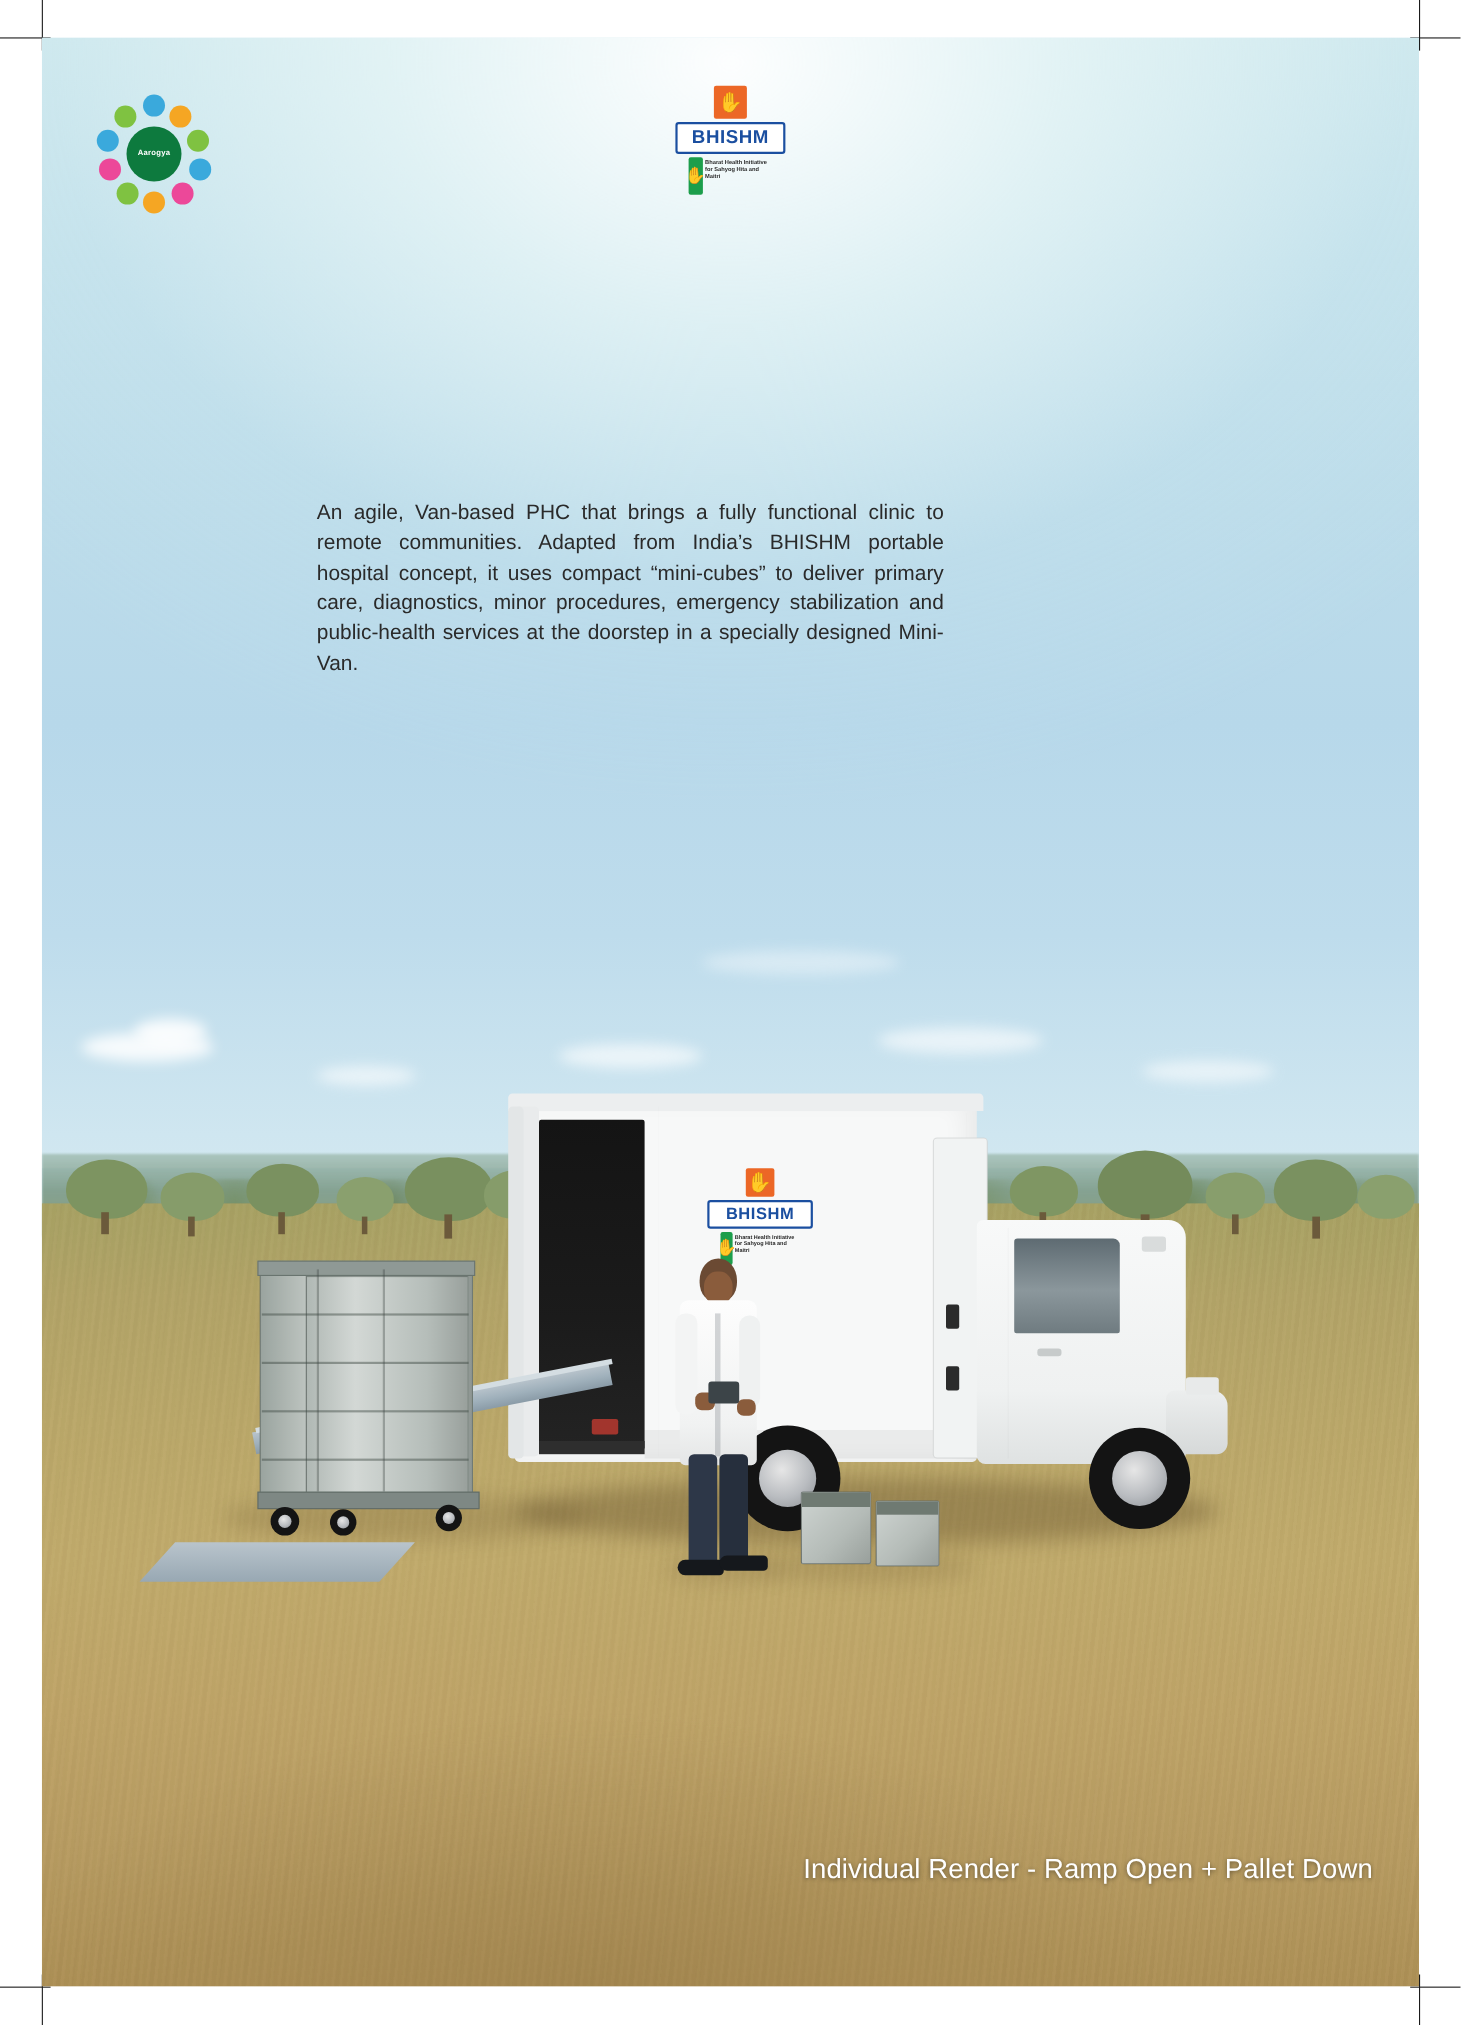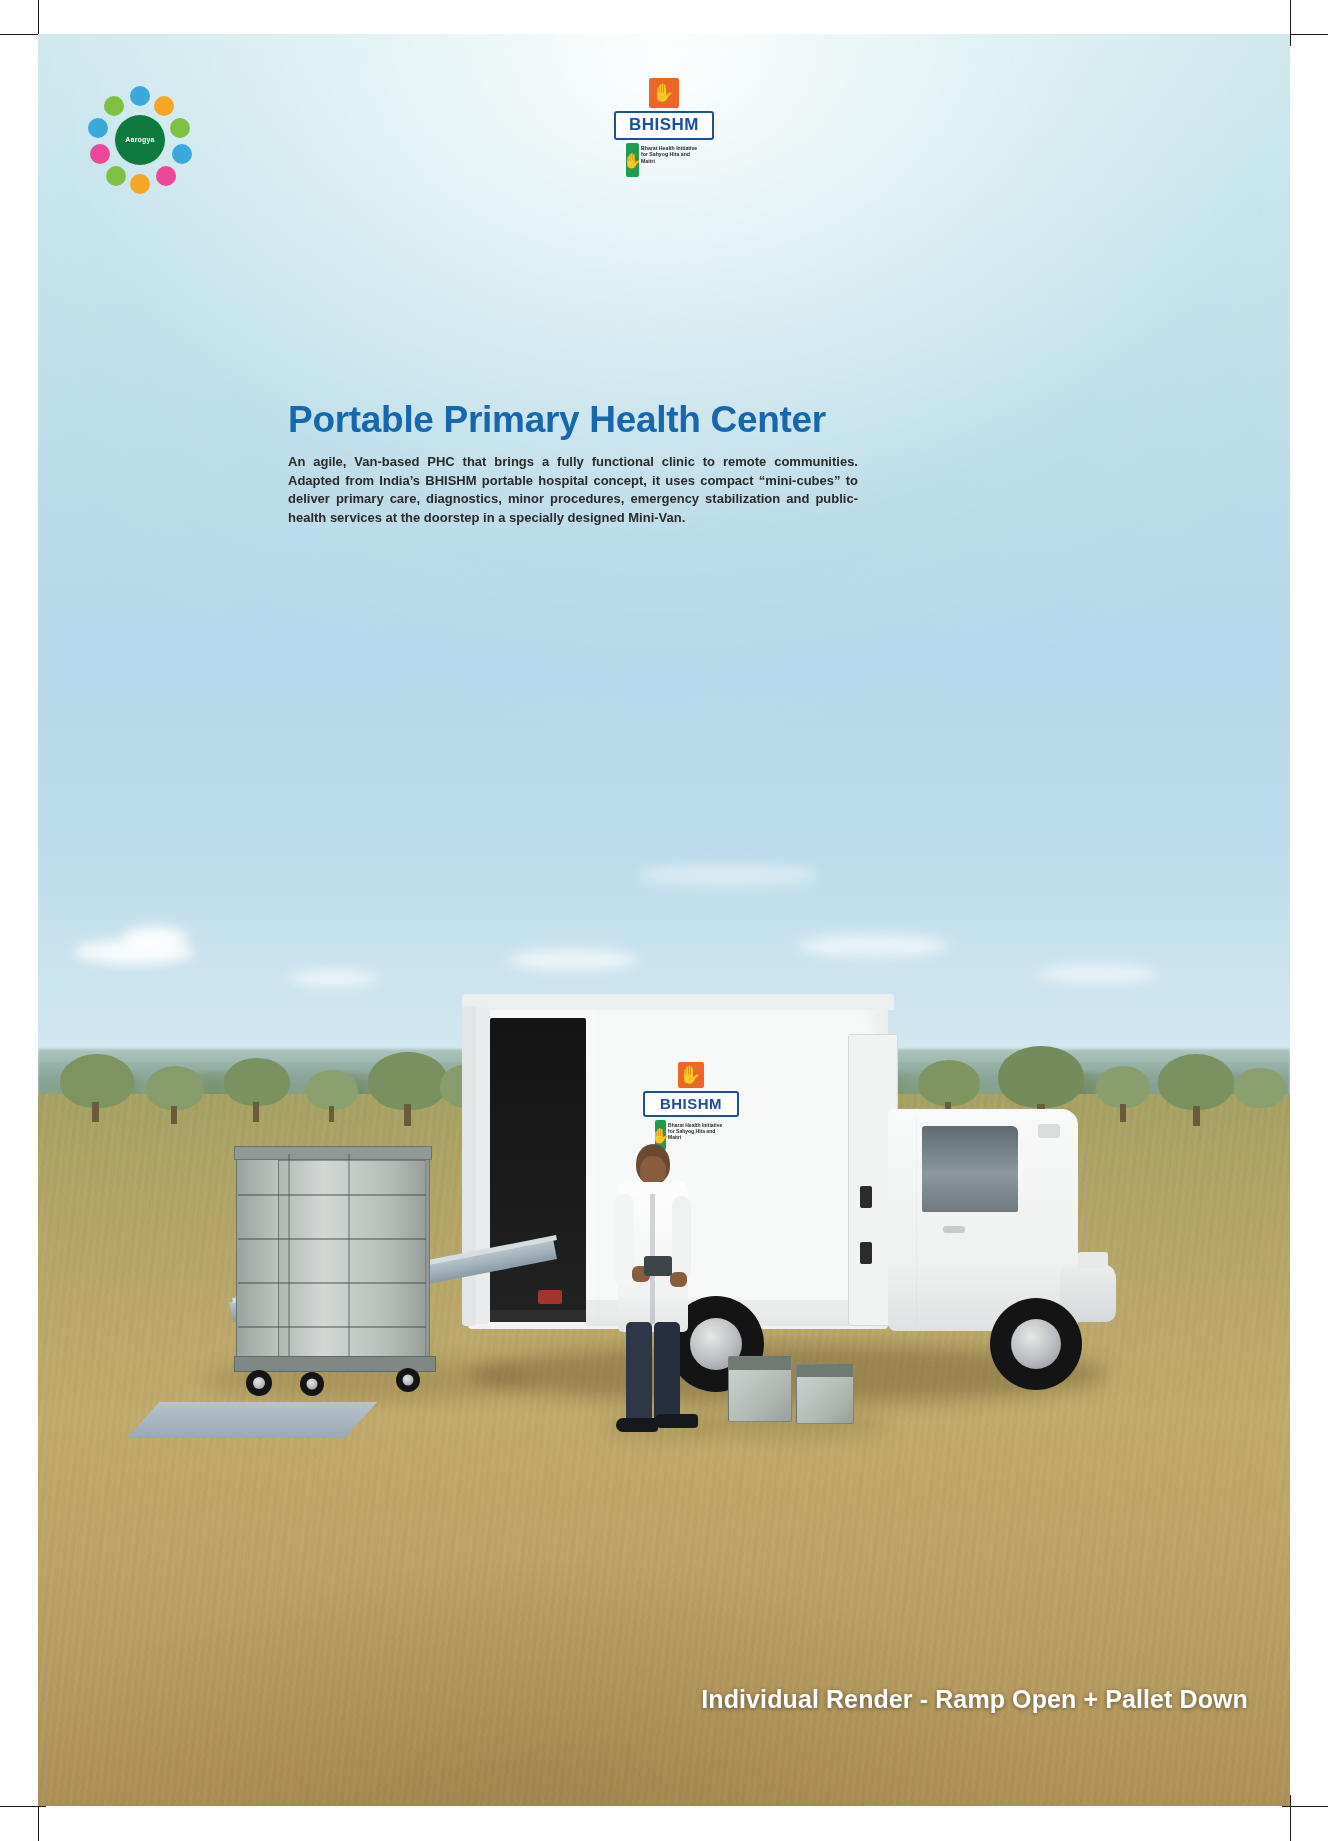--- a/index.html
+++ b/index.html
@@ -440,7 +440,6 @@
 
     </div>
 
-    <div class="title">Portable Primary Health Center</div>
     <div class="body-copy">An agile, Van-based PHC that brings a fully functional clinic to remote communities. Adapted from India’s BHISHM portable hospital concept, it uses compact “mini-cubes” to deliver primary care, diagnostics, minor procedures, emergency stabilization and public-health services at the doorstep in a specially designed Mini-Van.</div>
 
     <div class="scene">

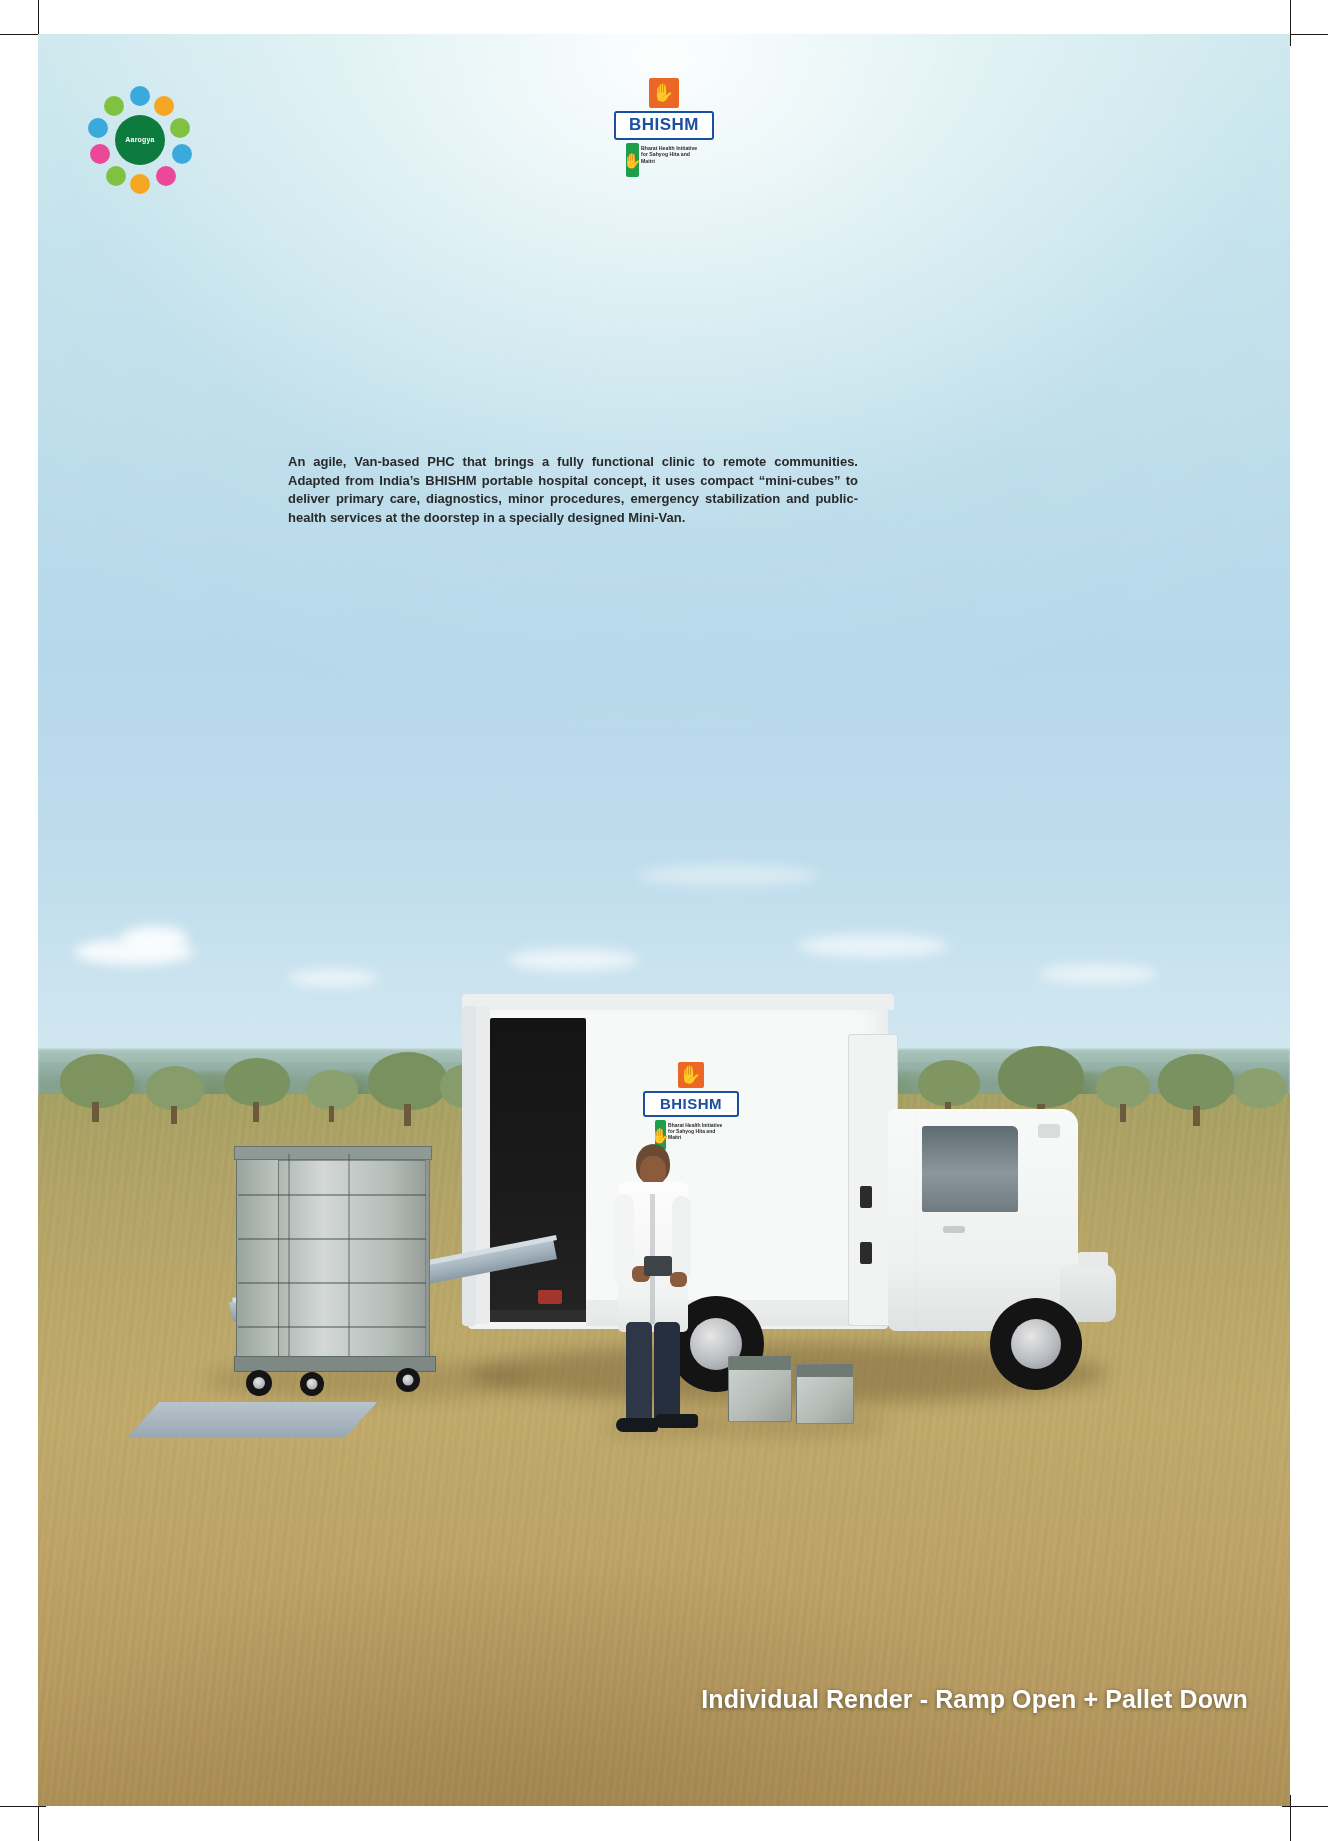--- a/index.html
+++ b/index.html
@@ -250,11 +250,10 @@
     left: 250px;
     top: 419px;
     width: 570px;
-    font-size: 13px;
+    font-size: 19px;
     line-height: 1.44;
     color: #2a2a2a;
     text-align: justify;
-    font-weight: bold;
   }
 
   

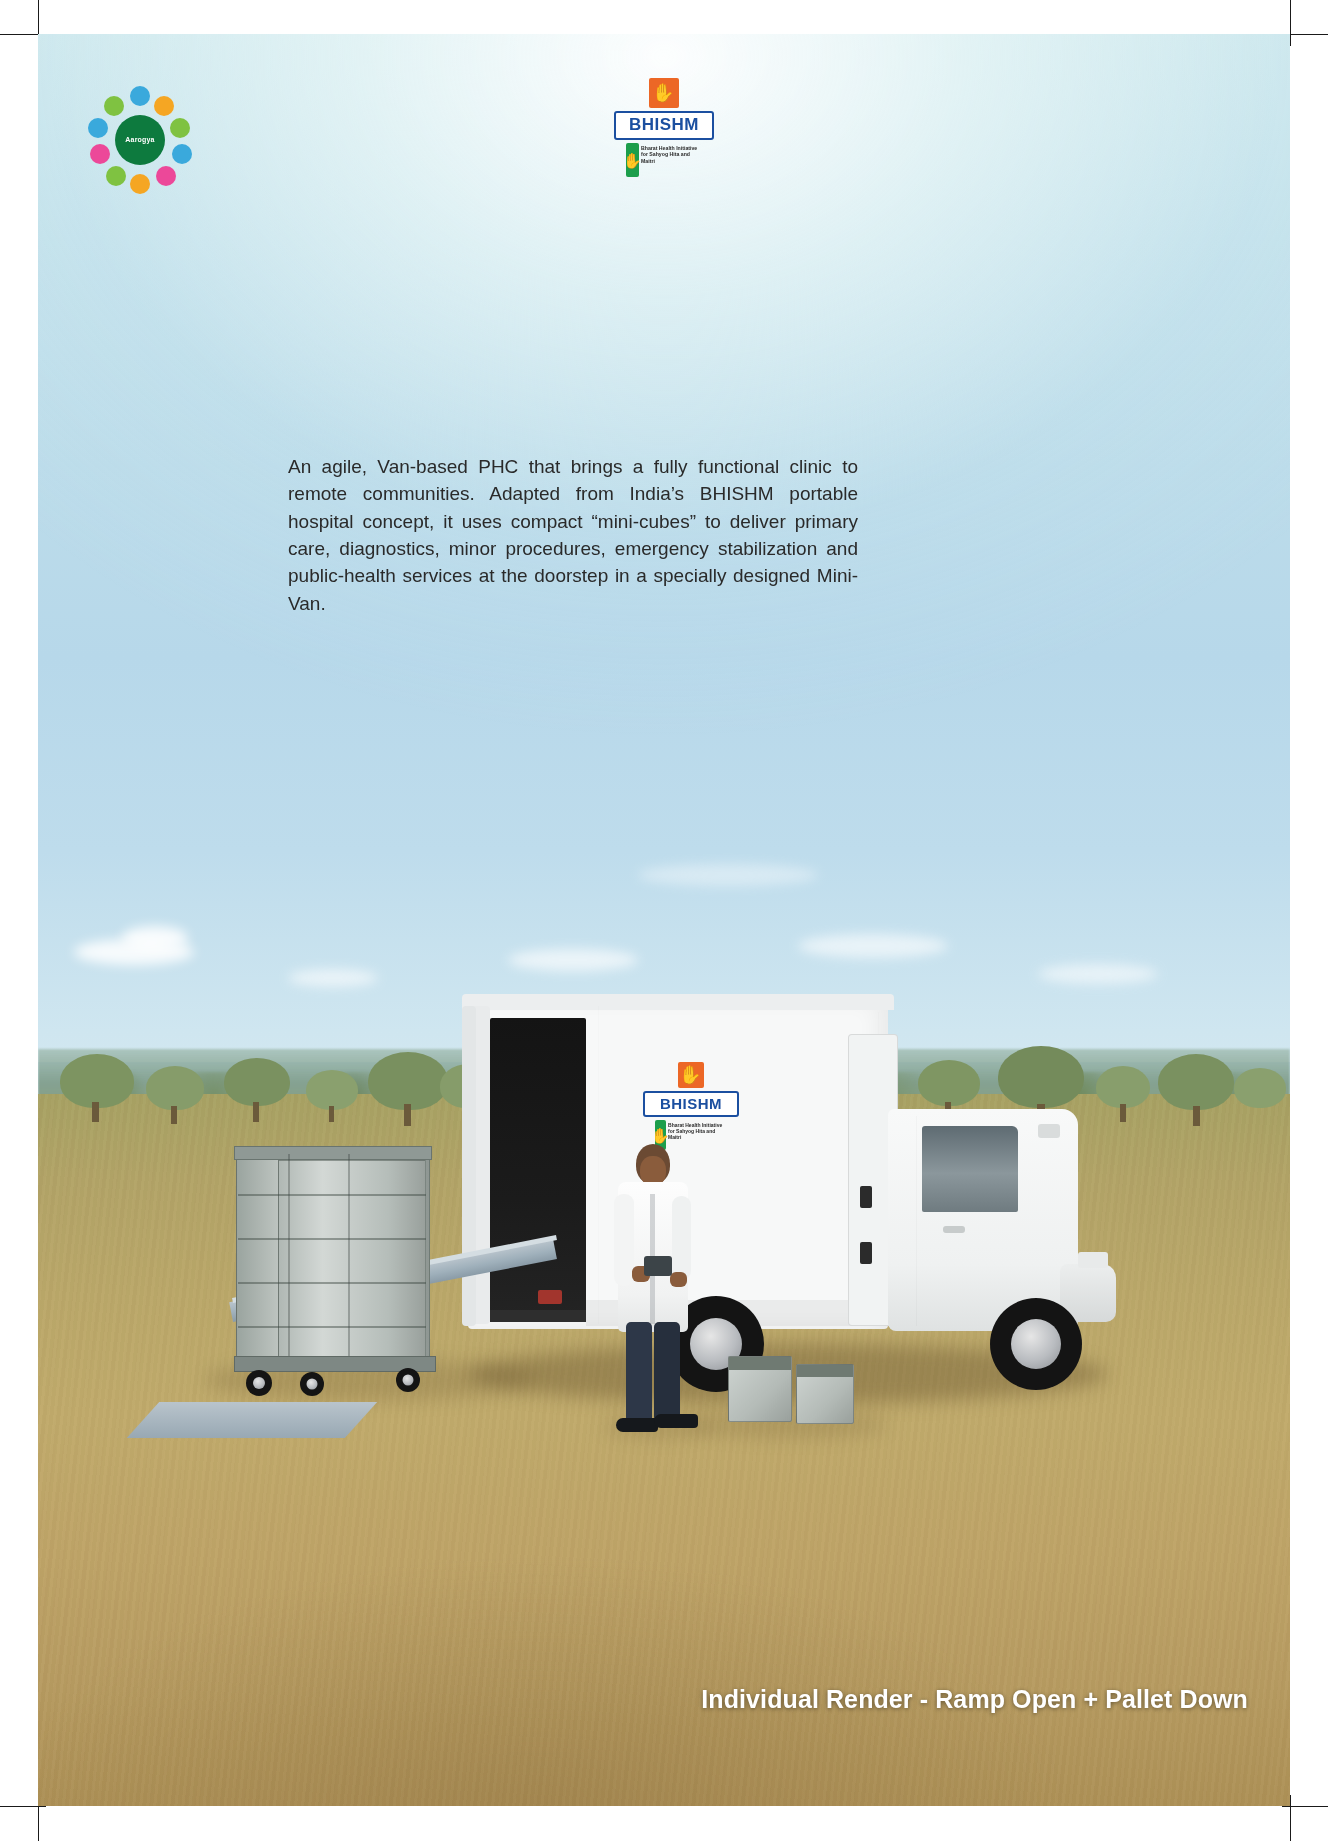--- a/index.html
+++ b/index.html
@@ -265,7 +265,7 @@
     text-align: right;
     color: #ffffff;
     font-size: 25px;
-    font-weight: bold;
+    font-weight: normal;
     letter-spacing: .1px;
     text-shadow: 0 1px 4px rgba(0,0,0,.45);
   }

